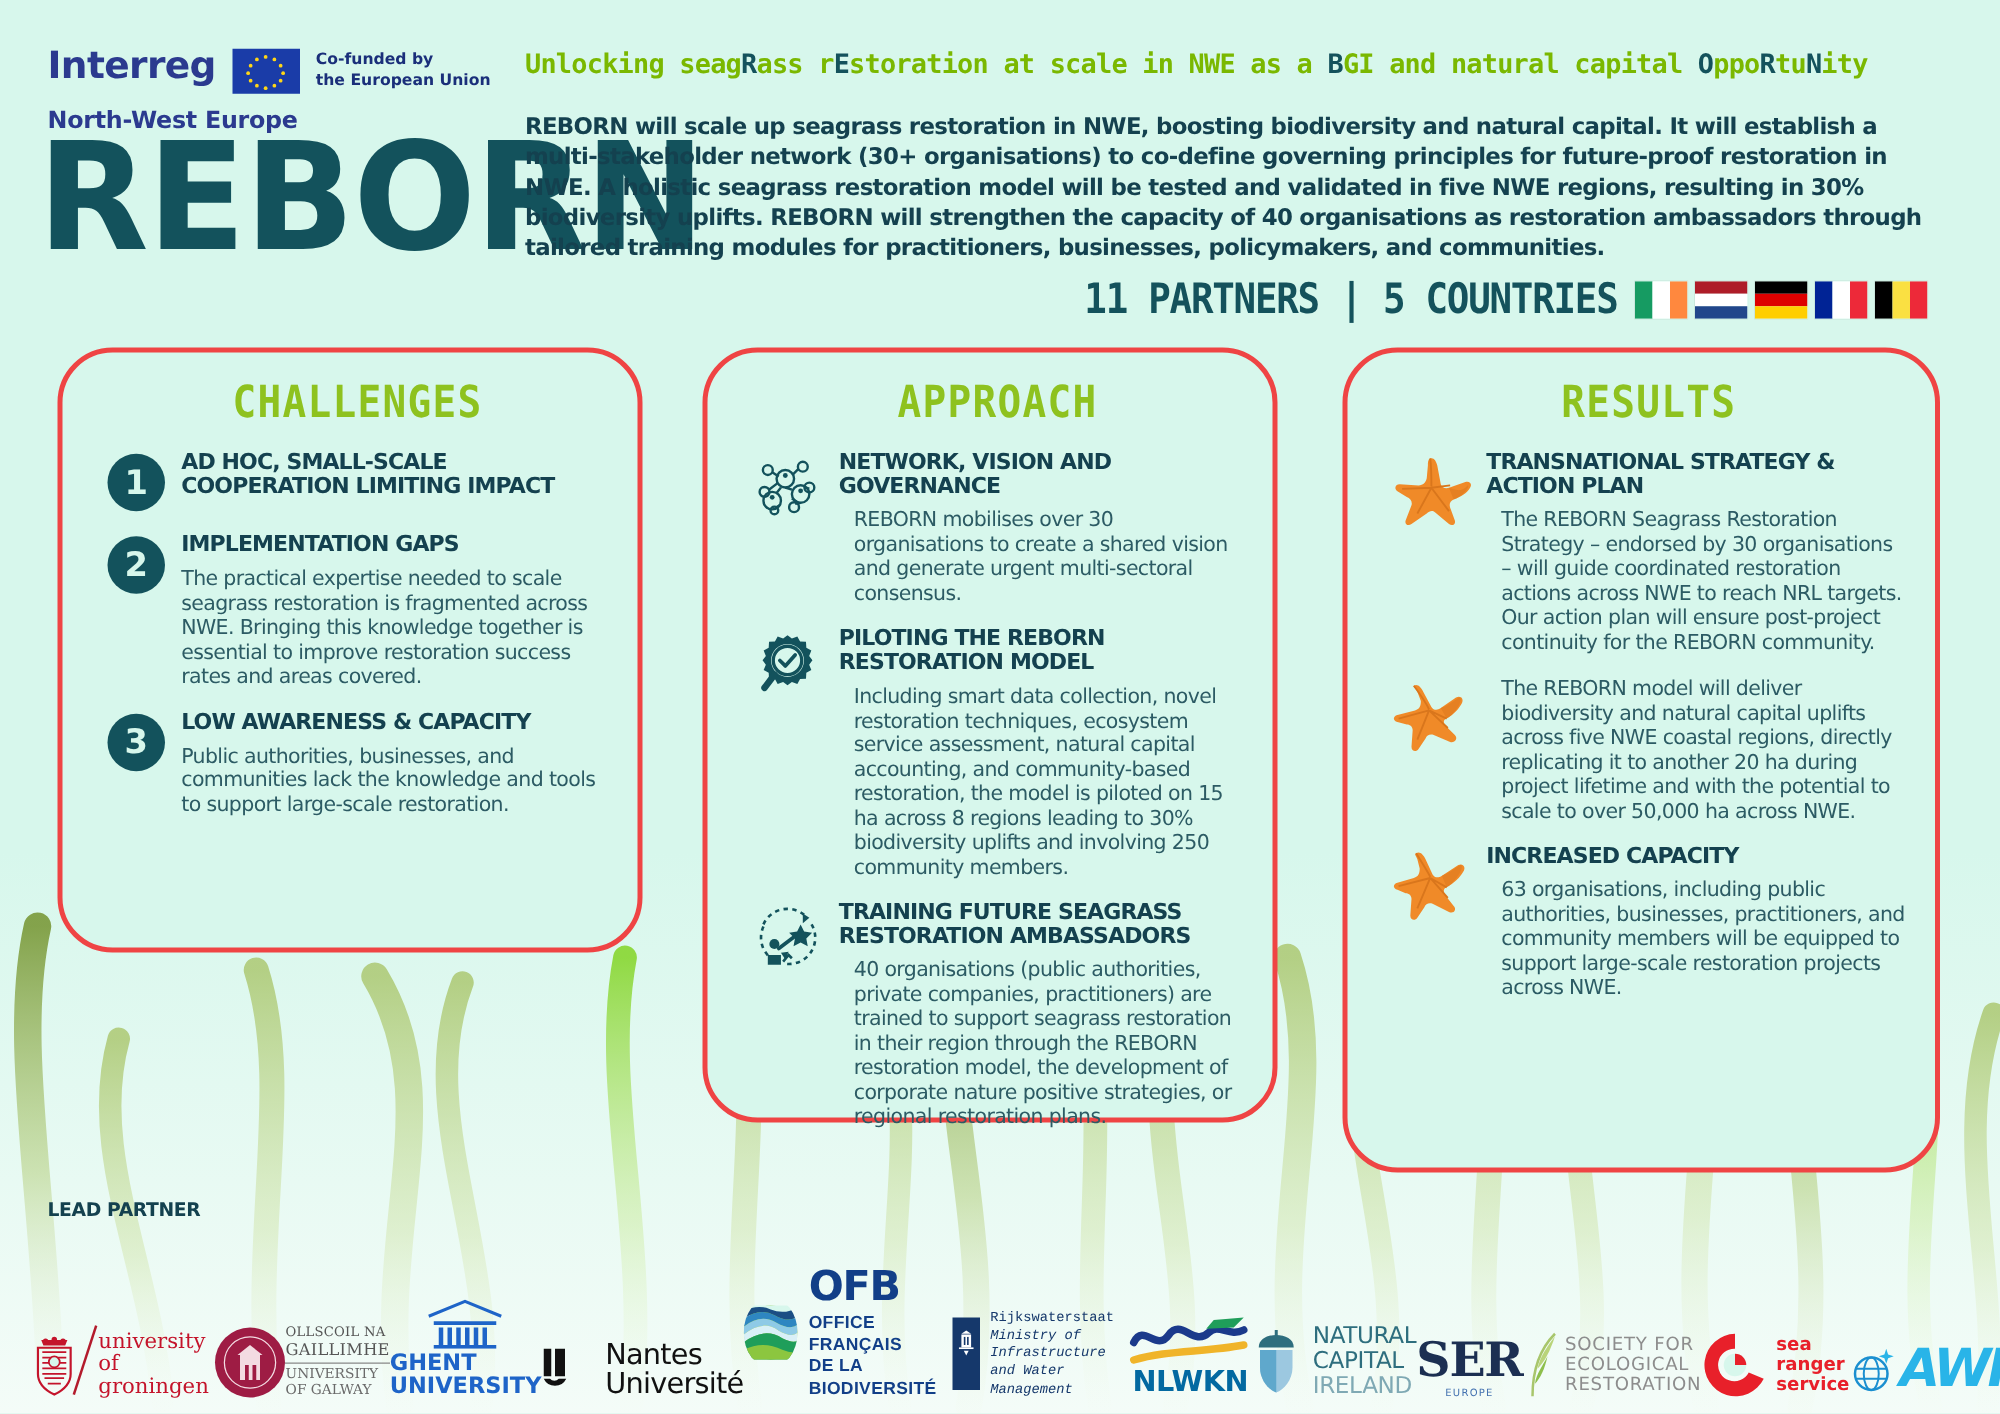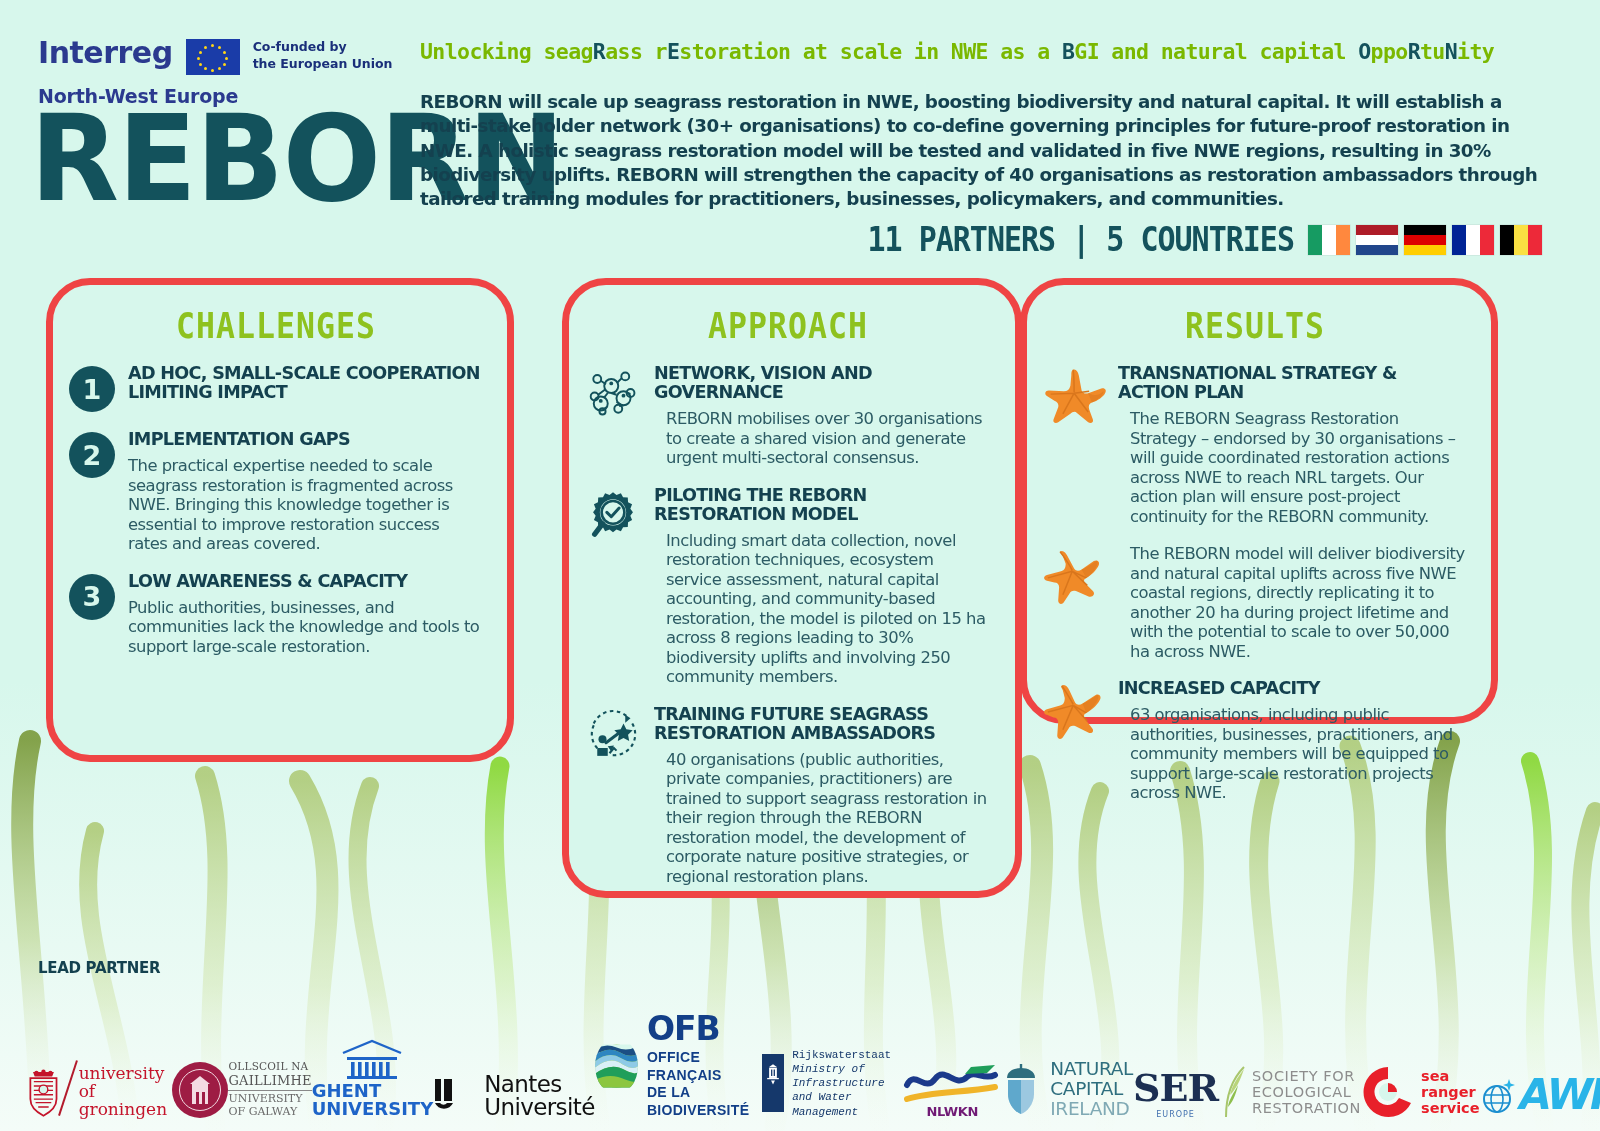--- a/index.html
+++ b/index.html
@@ -96,10 +96,10 @@
   }
   .card {
     position: absolute;
-    border: 7px solid #ef4444;
+    border: 4px solid #ef4444;
     border-radius: 44px;
     background: #d7f7ec;
-    padding: 20px 24px 26px 16px;
+    padding: 20px 24px 26px 36px;
   }
   #card-challenges { left: 46px;   top: 0; width: 468px; height: 484px; }
   #card-approach   { left: 562px;  top: 0; width: 460px; height: 620px; }

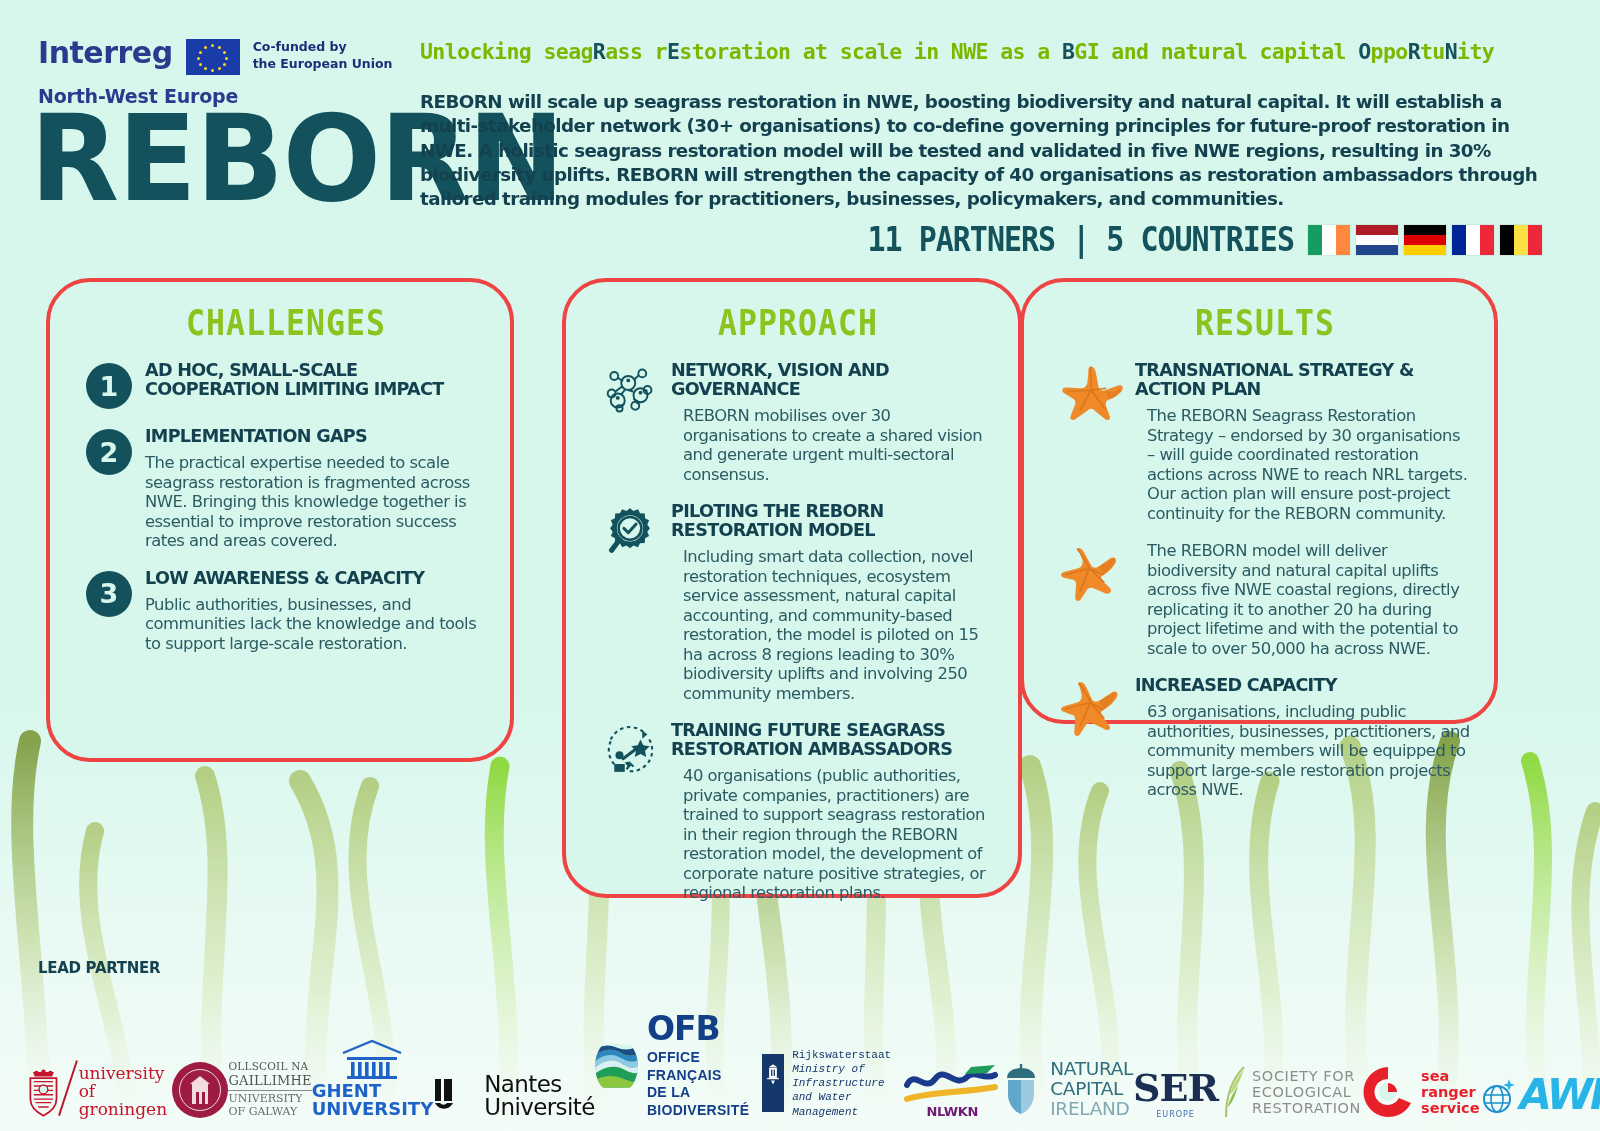--- a/index.html
+++ b/index.html
@@ -103,7 +103,7 @@
   }
   #card-challenges { left: 46px;   top: 0; width: 468px; height: 484px; }
   #card-approach   { left: 562px;  top: 0; width: 460px; height: 620px; }
-  #card-results    { left: 1020px; top: 0; width: 478px; height: 446px; }
+  #card-results    { left: 1074px; top: 0; width: 478px; height: 660px; }
 
   .card-title {
     text-align: center;

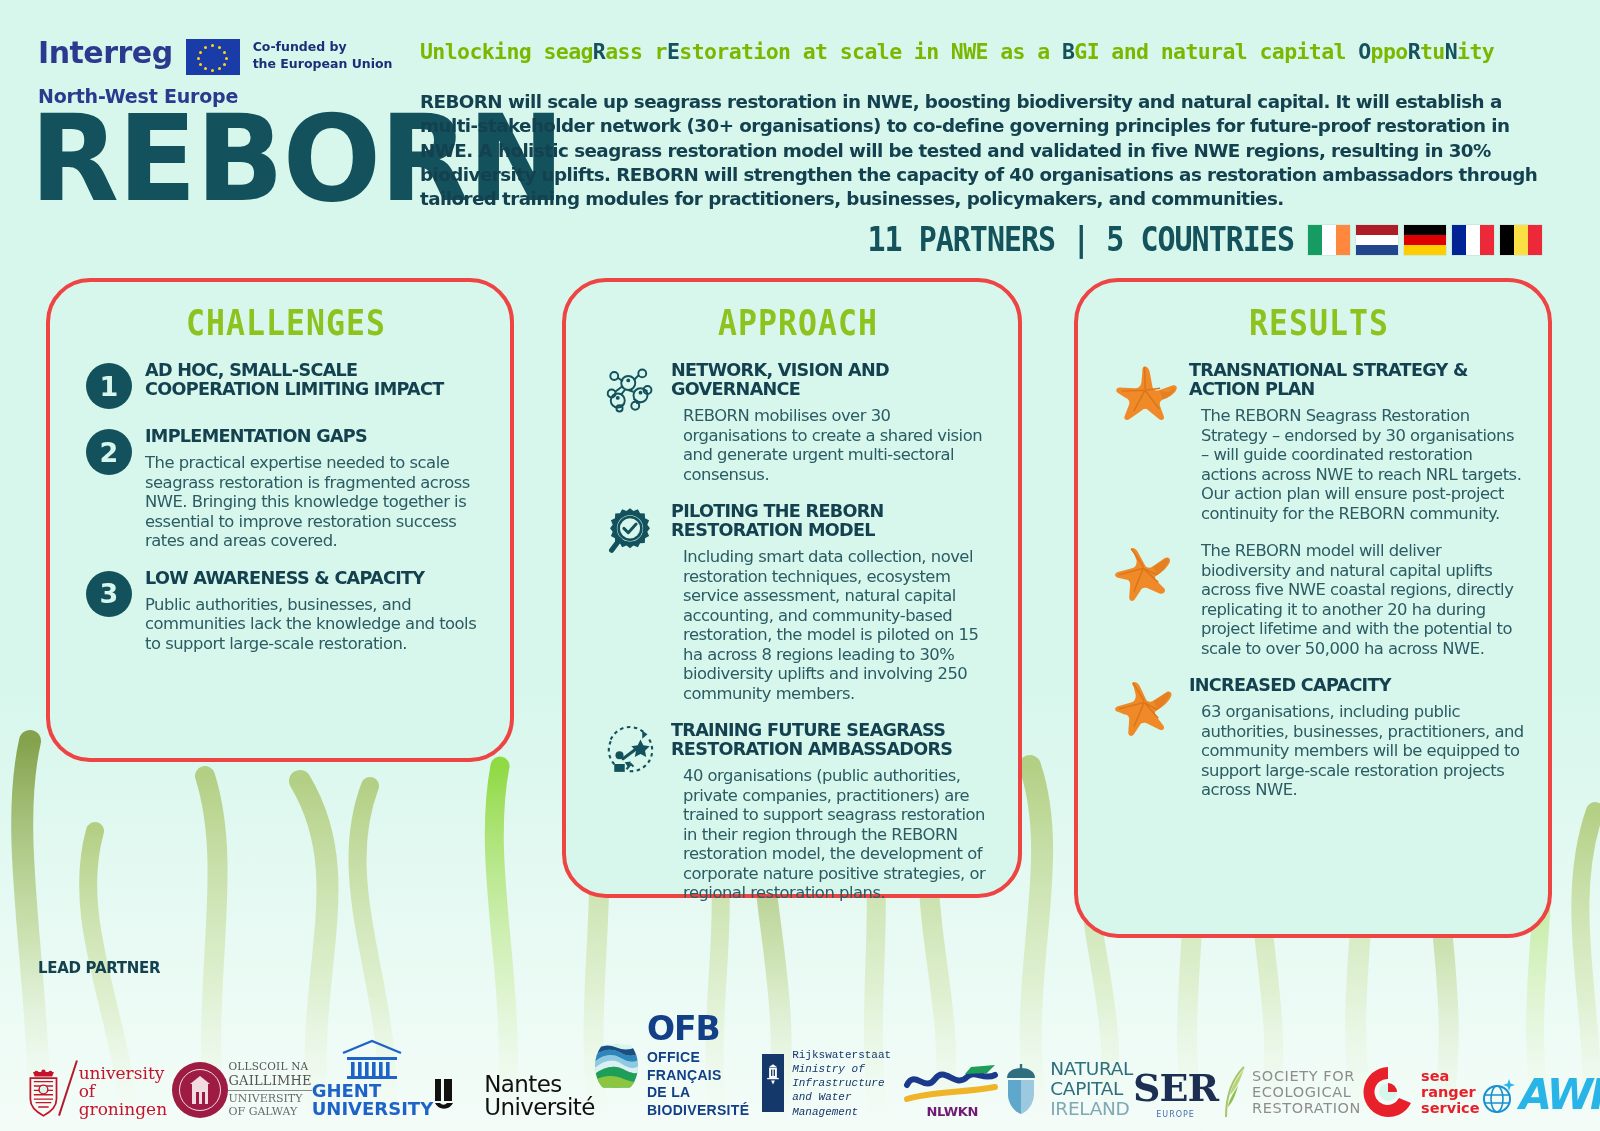--- a/index.html
+++ b/index.html
@@ -212,7 +212,7 @@
 
   .nlwkn { text-align: center; }
   .nlwkn-mark { width: 98px; height: 44px; display: block; }
-  .nlwkn-text { font-family: "DejaVu Sans", sans-serif; font-weight: bold; font-size: 13px; color: #701a75; letter-spacing: -0.4px; margin-top: 1px; }
+  .nlwkn-text { font-family: "DejaVu Sans", sans-serif; font-weight: bold; font-size: 23px; color: #0369a1; letter-spacing: -0.4px; margin-top: 1px; }
 
   .nci { display: flex; align-items: center; gap: 9px; }
   .nci-acorn { width: 40px; height: 54px; }

